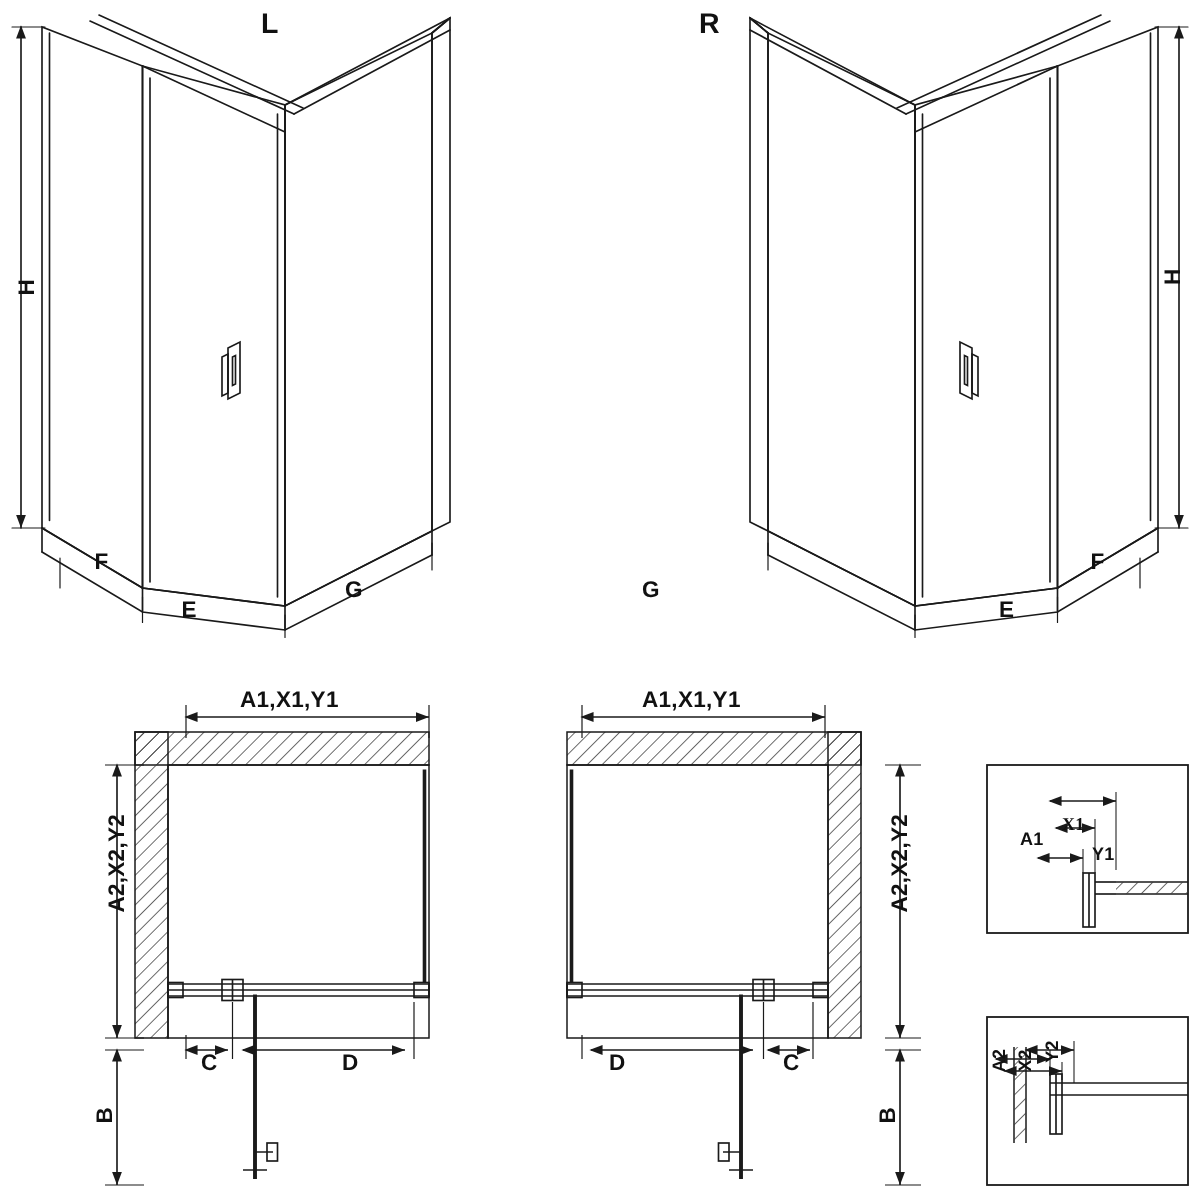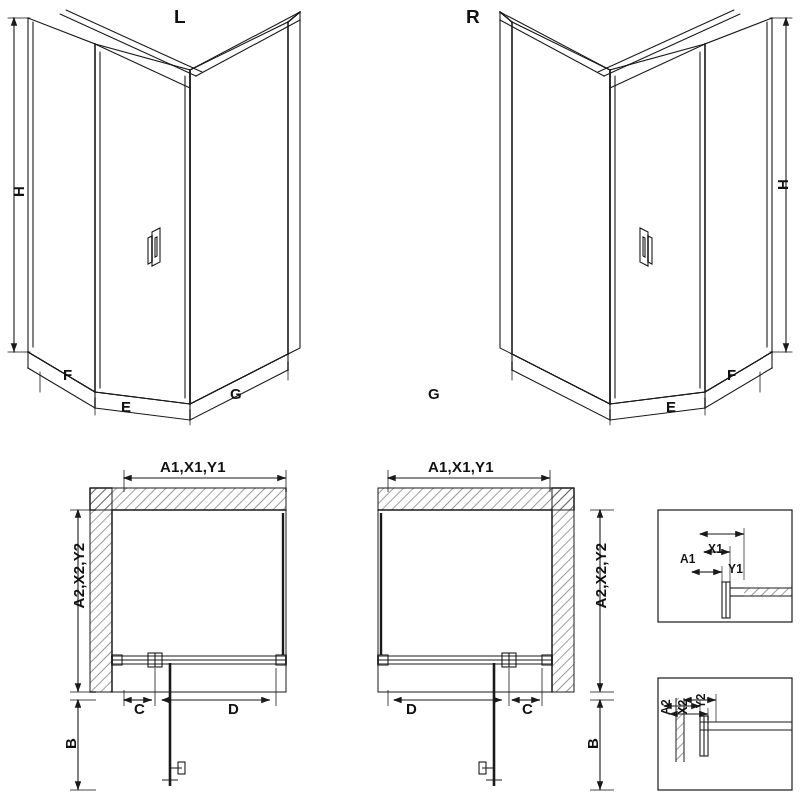--- a/index.html
+++ b/index.html
@@ -249,7 +249,7 @@
   <div class="lbl" style="left:522px;top:700px;">C</div>
 
   <div class="lbl small" style="left:680px;top:524px;margin-top:28px;">A1</div>
-  <div class="lbl small" style="left:708px;top:542px;">X1</div>
+  <div class="lbl small" style="left:708px;top:542px;font-family:Liberation Serif, serif;">X1</div>
   <div class="lbl small" style="left:692px;top:562px;margin-left:36px;">Y1</div>
 
   <div class="lbl small vert" style="left:655px;top:700px;width:22px;text-align:center;">A2</div>

